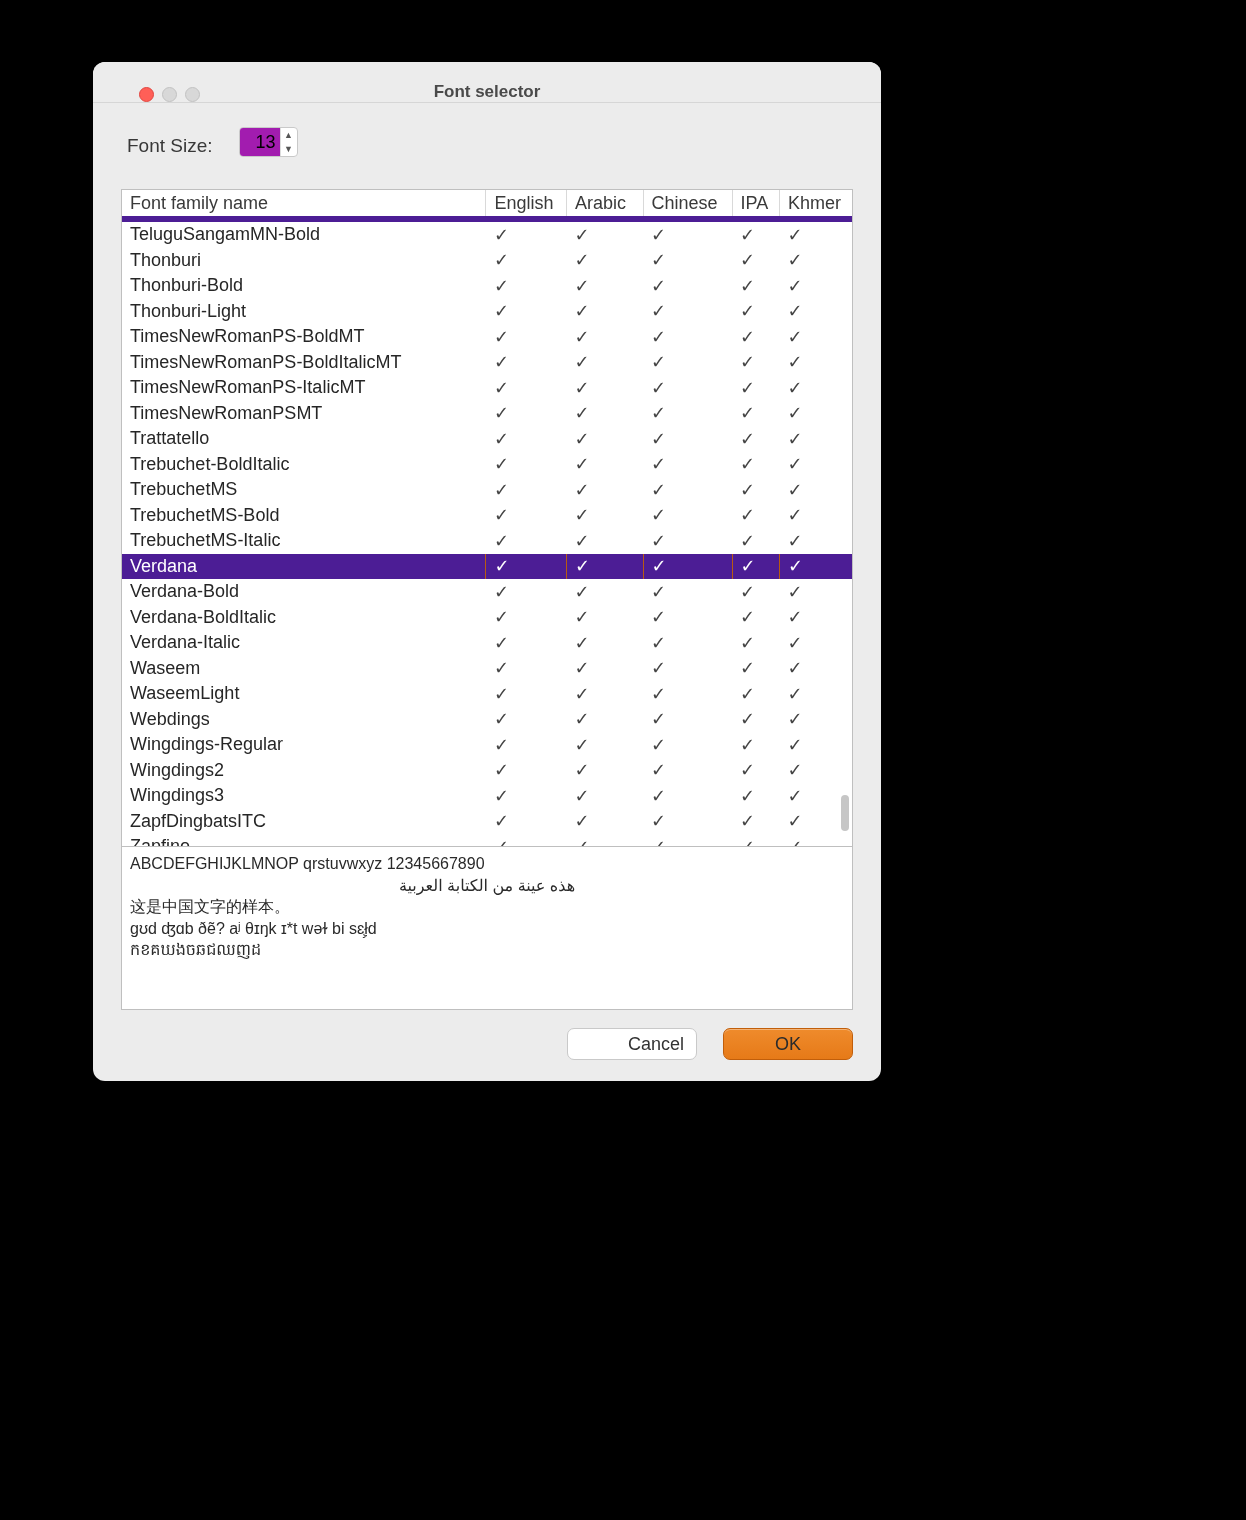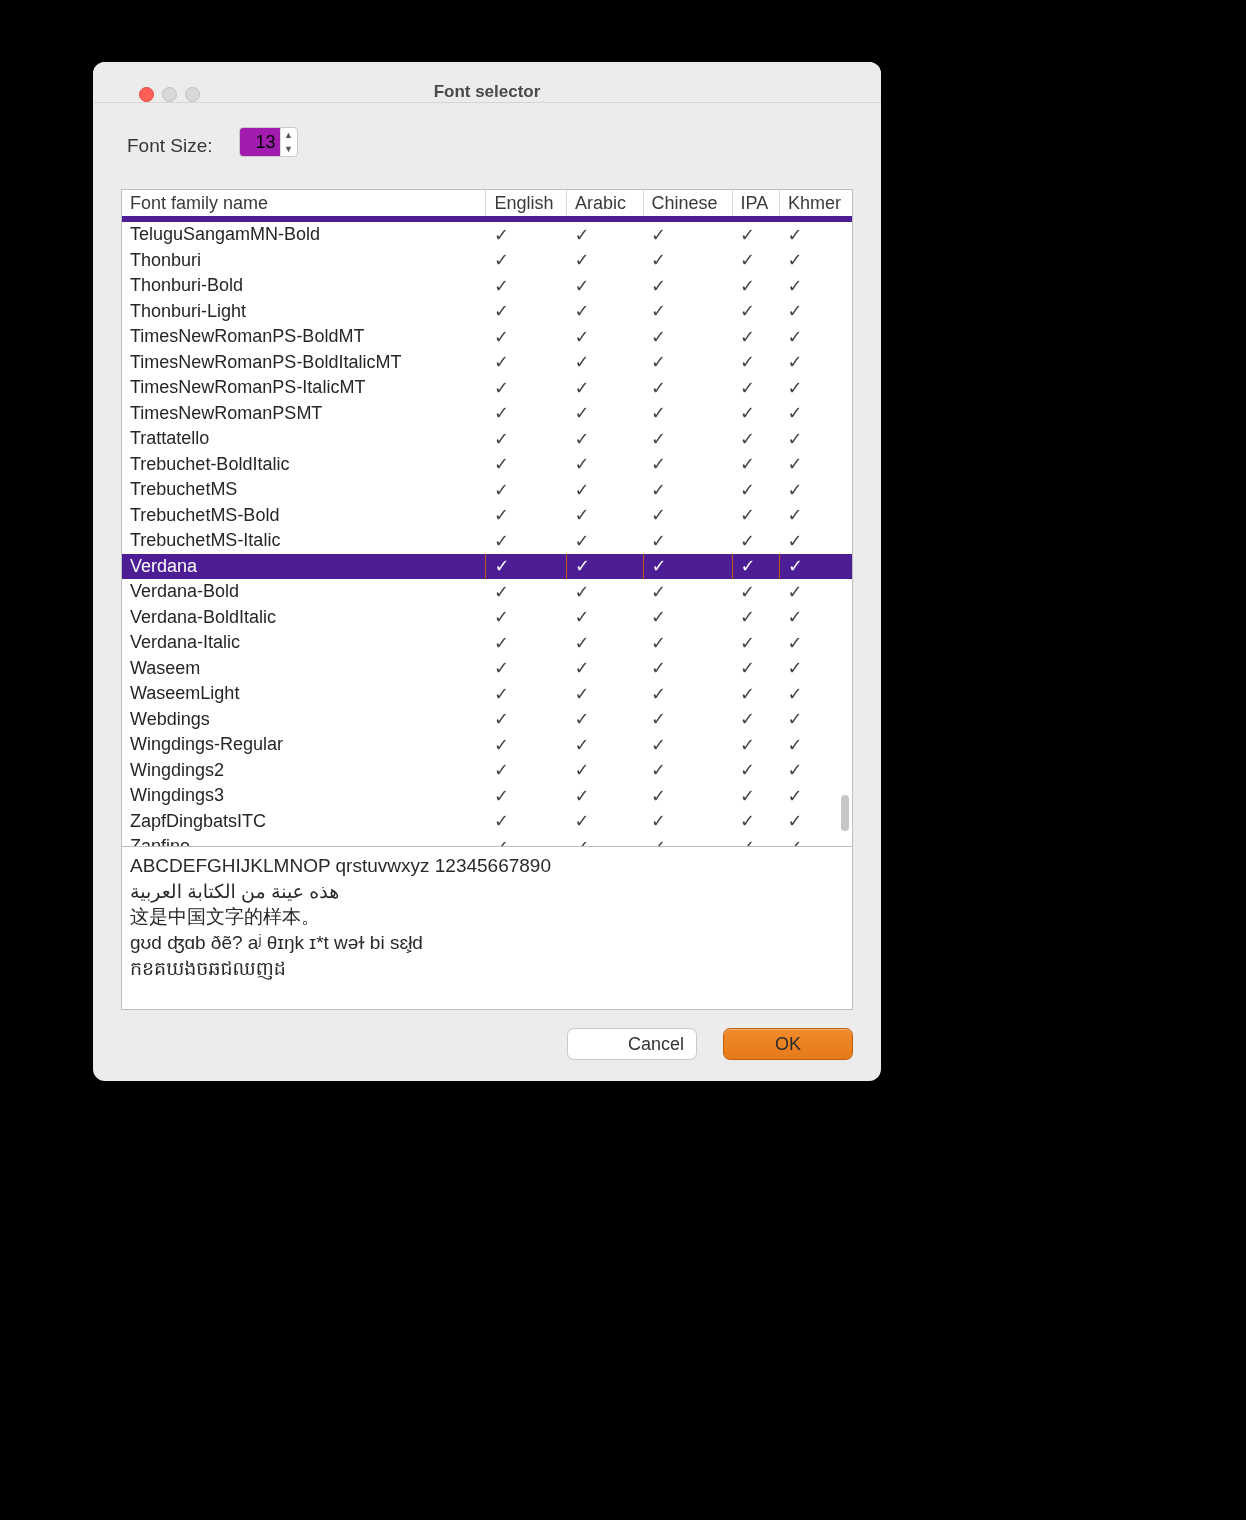--- a/index.html
+++ b/index.html
@@ -160,7 +160,7 @@
     border-top: none;
     height: 150px;
     padding: 6px 8px;
-    font-size: 19px;
+    font-size: 16px;
     line-height: 1.35;
     color: #2a2a2a;
   }

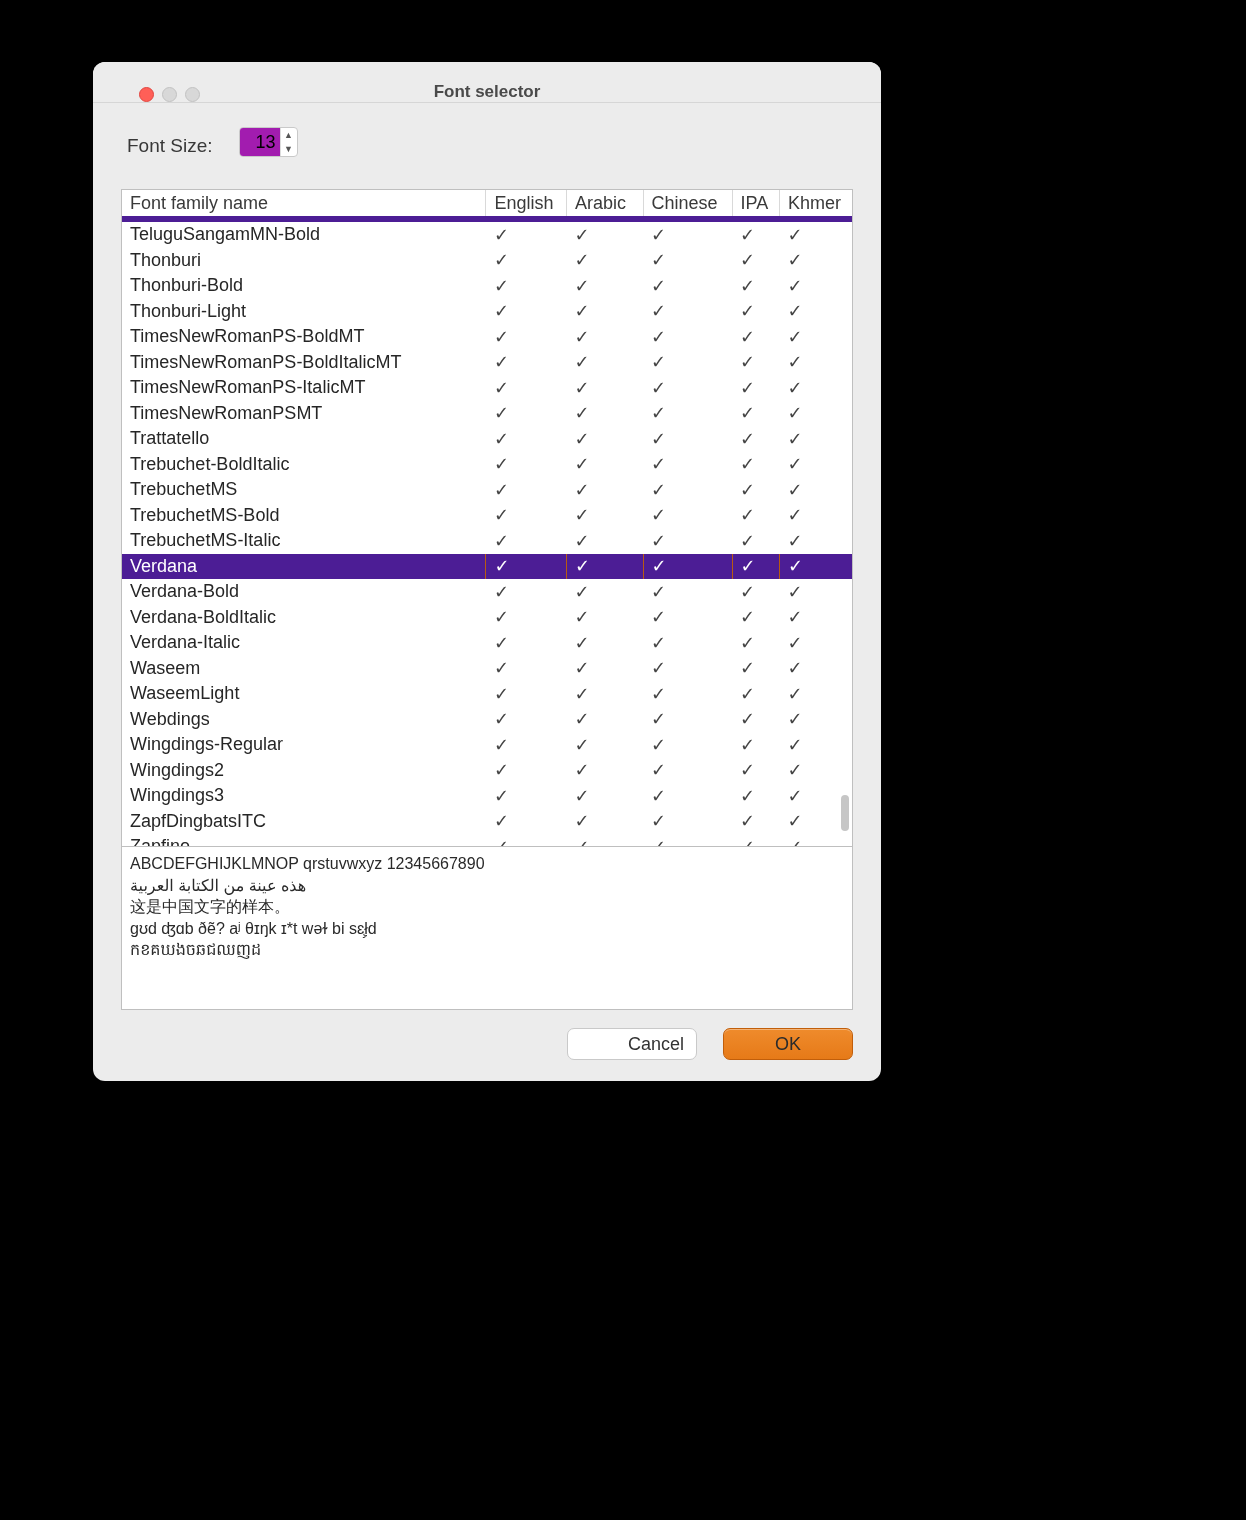--- a/index.html
+++ b/index.html
@@ -450,7 +450,7 @@
 
     <div class="preview-area">
       <div>ABCDEFGHIJKLMNOP qrstuvwxyz 12345667890</div>
-      <div dir="rtl" style="text-align:left">هذه عينة من الكتابة العربية</div>
+      <div dir="rtl" style="text-align:center">هذه عينة من الكتابة العربية</div>
       <div>这是中国文字的样本。</div>
       <div>ɡʊd ʤɑb ðẽ? aʲ θɪŋk ɪ*t wəɫ bi sɛ̧ł̣d</div>
       <div>កខគឃងចឆជឈញដ</div>

